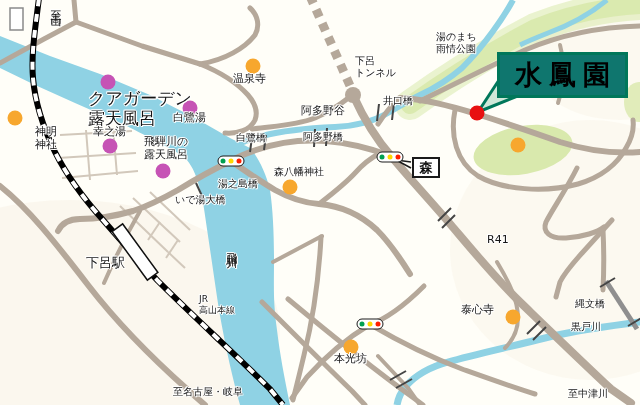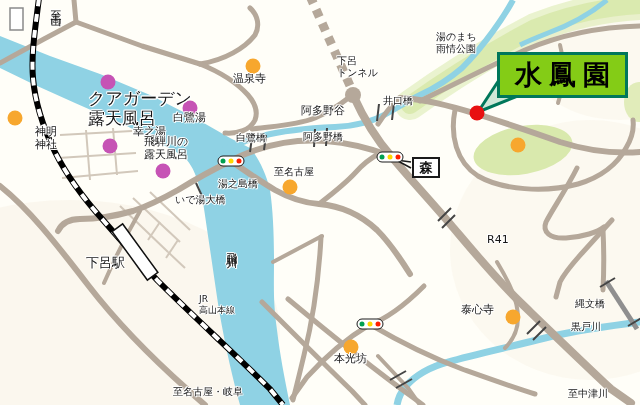--- a/index.html
+++ b/index.html
@@ -149,7 +149,7 @@
   <div id="callout" style="left: 497px; top: 52px; width: 131px; height: 46px; background: #84cc16; border-color: rgb(0, 119, 90); border-width: 3px; font-size: 27px; box-sizing: border-box;">水鳳園</div>
   <div id="forestBox" style="left: 412px; top: 157px; width: 28px; height: 21px; box-sizing: border-box;">森</div>
 <div class="lbl vert" style="left: 48px; top: 2px; font-size: 11px;">至高山</div>
-    <div class="lbl" style="left: 337px; top: 55px; font-size: 10px;">下呂
+    <div class="lbl" style="left: 355px; top: 55px; font-size: 10px;">下呂
 トンネル</div>
     <div class="lbl" style="left: 301px; top: 105px; font-size: 11px;">阿多野谷</div>
     <div class="lbl" style="left: 383px; top: 95px; font-size: 10px;">井口橋</div>

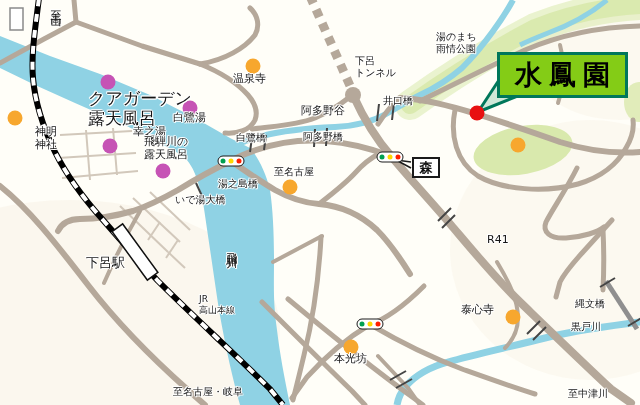--- a/index.html
+++ b/index.html
@@ -146,7 +146,7 @@
     </g>
   </svg>
 
-  <div id="callout" style="left: 497px; top: 52px; width: 131px; height: 46px; background: #84cc16; border-color: rgb(0, 119, 90); border-width: 3px; font-size: 27px; box-sizing: border-box;">水鳳園</div>
+  <div id="callout" style="left: 497px; top: 52px; width: 131px; height: 46px; background: #0f766e; border-color: rgb(0, 119, 90); border-width: 3px; font-size: 27px; box-sizing: border-box;">水鳳園</div>
   <div id="forestBox" style="left: 412px; top: 157px; width: 28px; height: 21px; box-sizing: border-box;">森</div>
 <div class="lbl vert" style="left: 48px; top: 2px; font-size: 11px;">至高山</div>
     <div class="lbl" style="left: 355px; top: 55px; font-size: 10px;">下呂

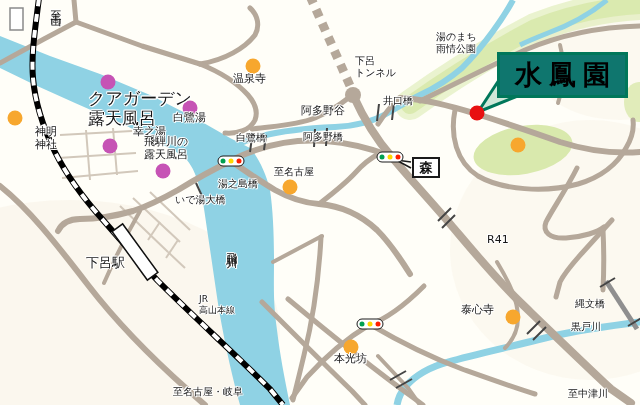--- a/index.html
+++ b/index.html
@@ -174,7 +174,7 @@
     <div class="dot" style="left: 190px; top: 108px; background: rgb(198, 83, 181);"></div>
     <div class="lbl" style="left: 173px; top: 112px; font-size: 11px;">白鷺湯</div>
     <div class="dot" style="left: 110px; top: 146px; background: rgb(198, 83, 181);"></div>
-    <div class="lbl" style="left: 93px; top: 126px; font-size: 11px; margin-left: 40px;">幸之湯</div>
+    <div class="lbl" style="left: 93px; top: 126px; font-size: 11px;">幸之湯</div>
     <div class="dot" style="left: 163px; top: 171px; background: rgb(198, 83, 181);"></div>
     <div class="lbl" style="left: 144px; top: 136px; font-size: 11px;">飛騨川の
 露天風呂</div>

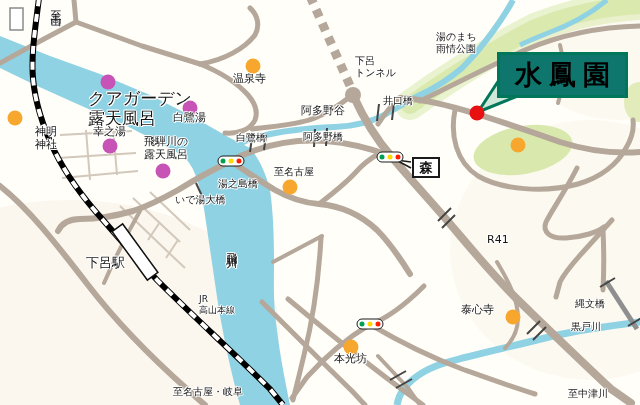--- a/index.html
+++ b/index.html
@@ -184,7 +184,7 @@
     <div class="dot" style="left: 253px; top: 66px; background: rgb(247, 167, 46);"></div>
     <div class="lbl" style="left: 233px; top: 73px; font-size: 11px;">温泉寺</div>
     <div class="dot" style="left: 290px; top: 187px; background: rgb(247, 167, 46);"></div>
-    <div class="lbl" style="left: 274px; top: 166px; font-size: 10px;">至名古屋</div>
+    <div class="lbl" style="left: 274px; top: 166px; font-size: 10px;">森八幡神社</div>
     <div class="dot" style="left: 518px; top: 145px; background: rgb(247, 167, 46);"></div>
     <div class="dot" style="left: 513px; top: 317px; background: rgb(247, 167, 46);"></div>
     <div class="lbl" style="left: 461px; top: 304px; font-size: 11px;">泰心寺</div>

